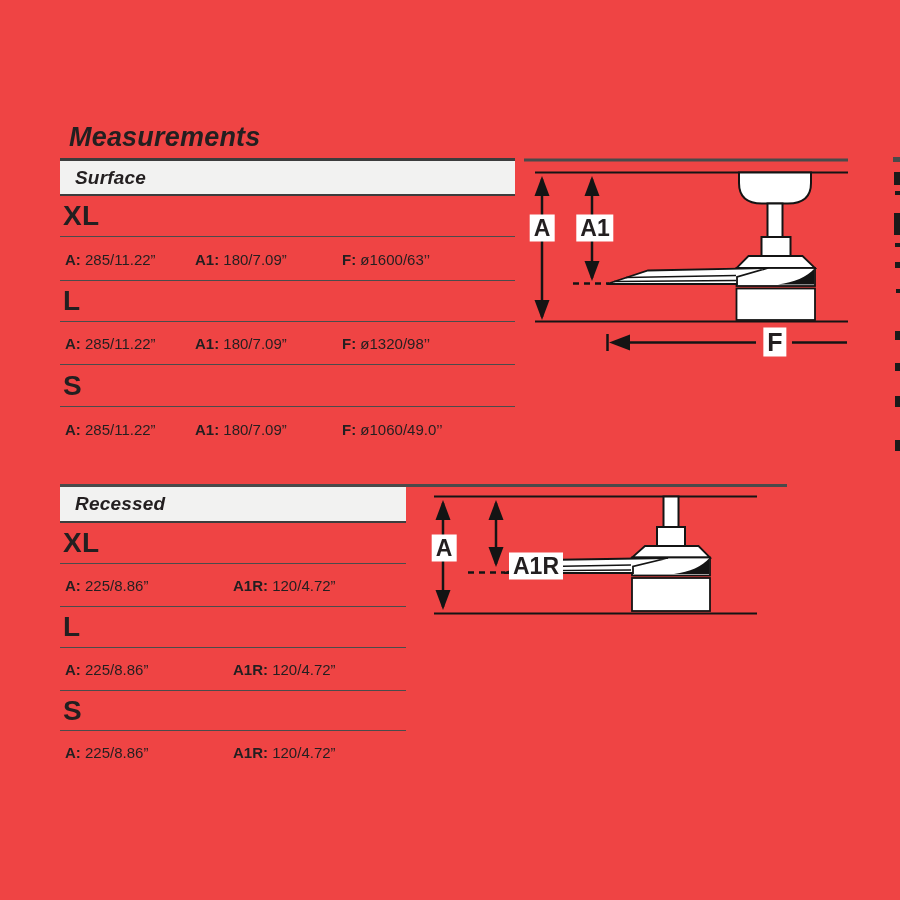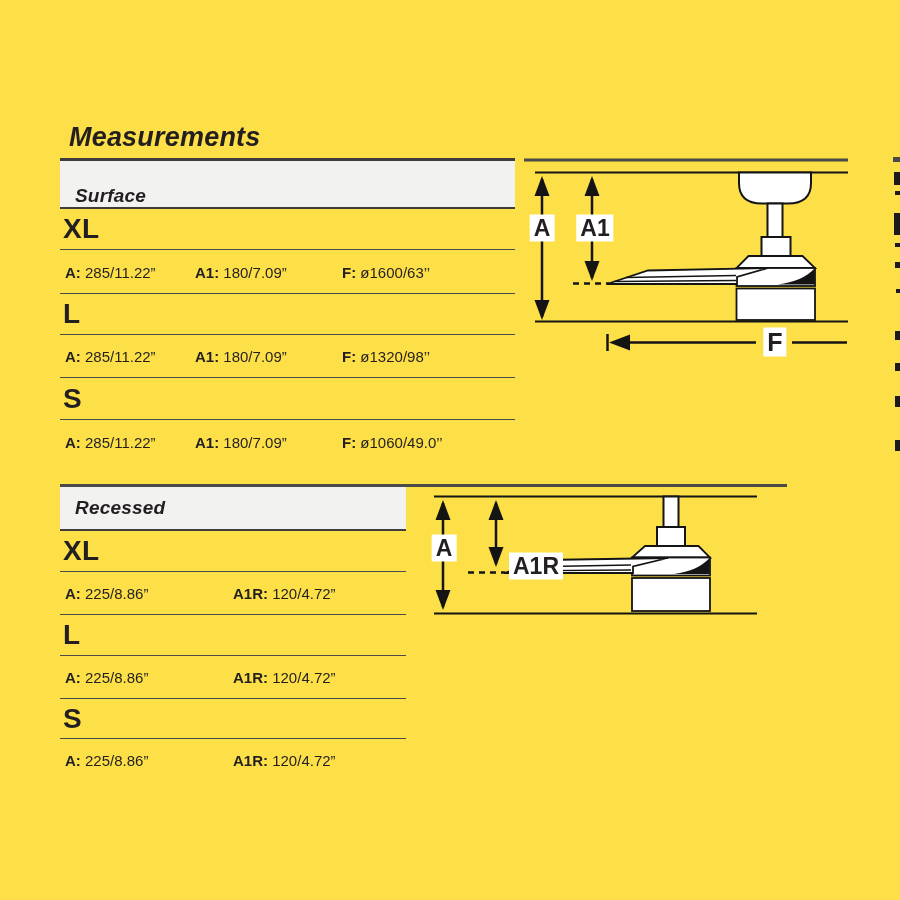--- a/index.html
+++ b/index.html
@@ -3,7 +3,7 @@
 <meta charset="utf-8">
 <style>
   html,body{margin:0;padding:0;background:#fff;}
-  .page{position:relative;width:900px;height:900px;background:#fde047;overflow:hidden;
+  .page{position:relative;width:900px;height:900px;background:#ef4444;overflow:hidden;
         font-family:"Liberation Sans","DejaVu Sans",sans-serif;color:#231f20;}
   .abs{position:absolute;}
 

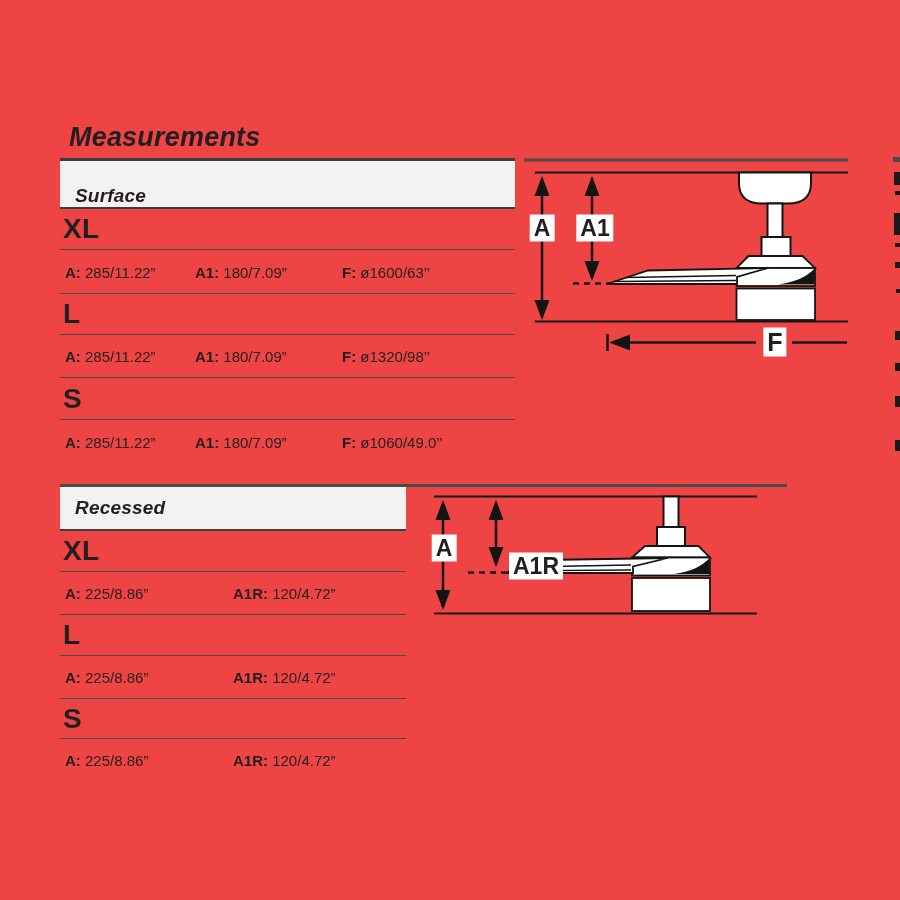--- a/index.html
+++ b/index.html
@@ -37,7 +37,7 @@
   <div class="abs title" style="left:69px;top:122px;">Measurements</div>
 
   <div class="spec-table" style="left:60px;top:158px;width:455px;">
-    <div class="band" style="height:48px;align-items:flex-end;">
+    <div class="band" style="height:35px;">
       <span class="hdr">Surface</span>
     </div>
 

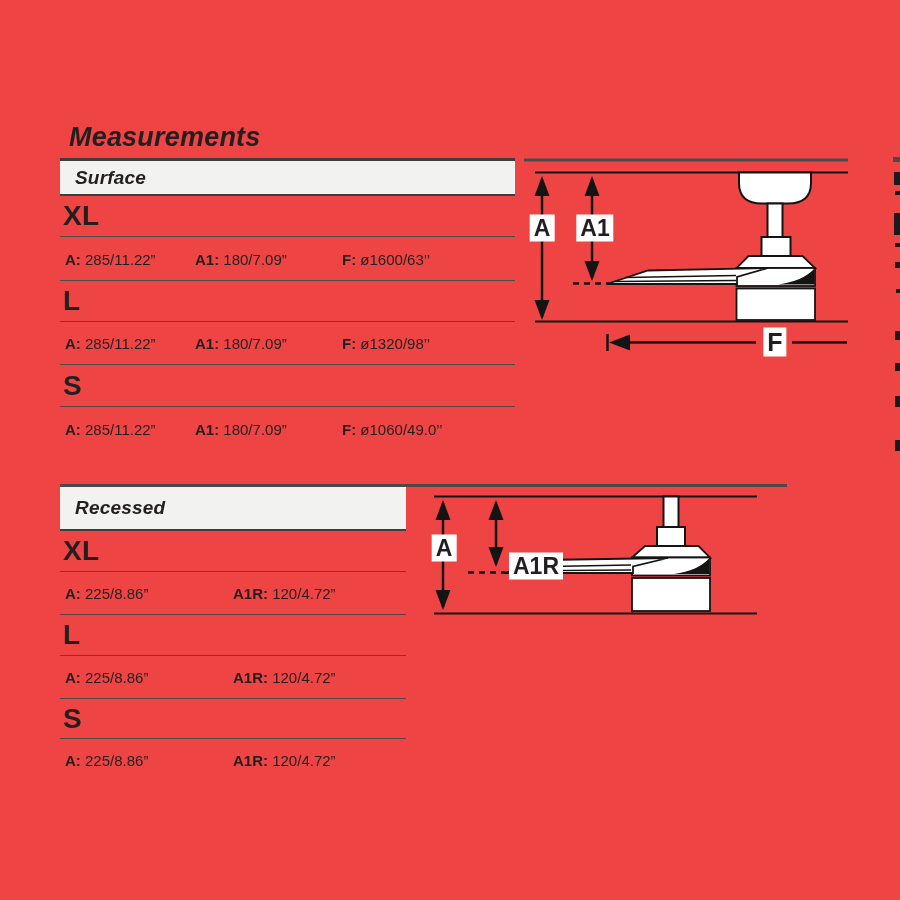--- a/index.html
+++ b/index.html
@@ -116,7 +116,7 @@
   <div class="divider" style="left:60px;top:484px;width:727px;height:3px;"></div>
 
   <div class="spec-table" style="left:60px;top:487px;width:346px;border-top:none;">
-    <div class="band" style="height:44px;">
+    <div class="band" style="height:36px;">
       <span class="hdr">Recessed</span>
     </div>
 

